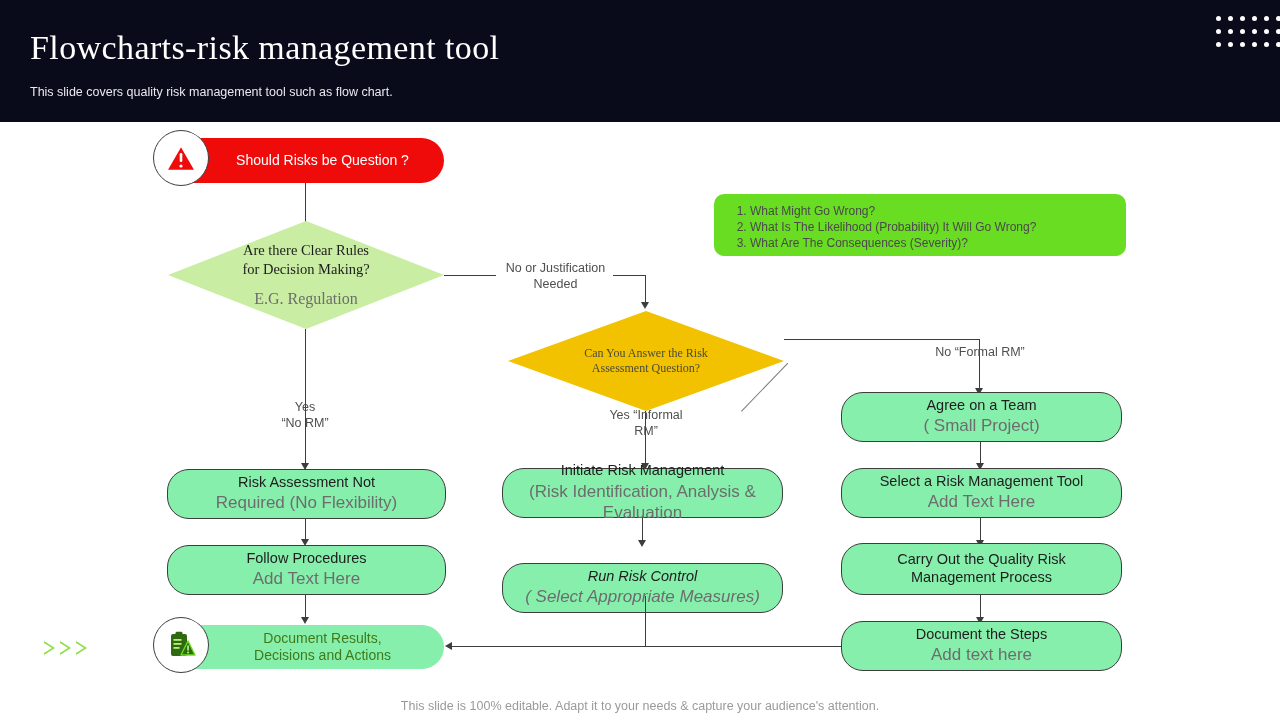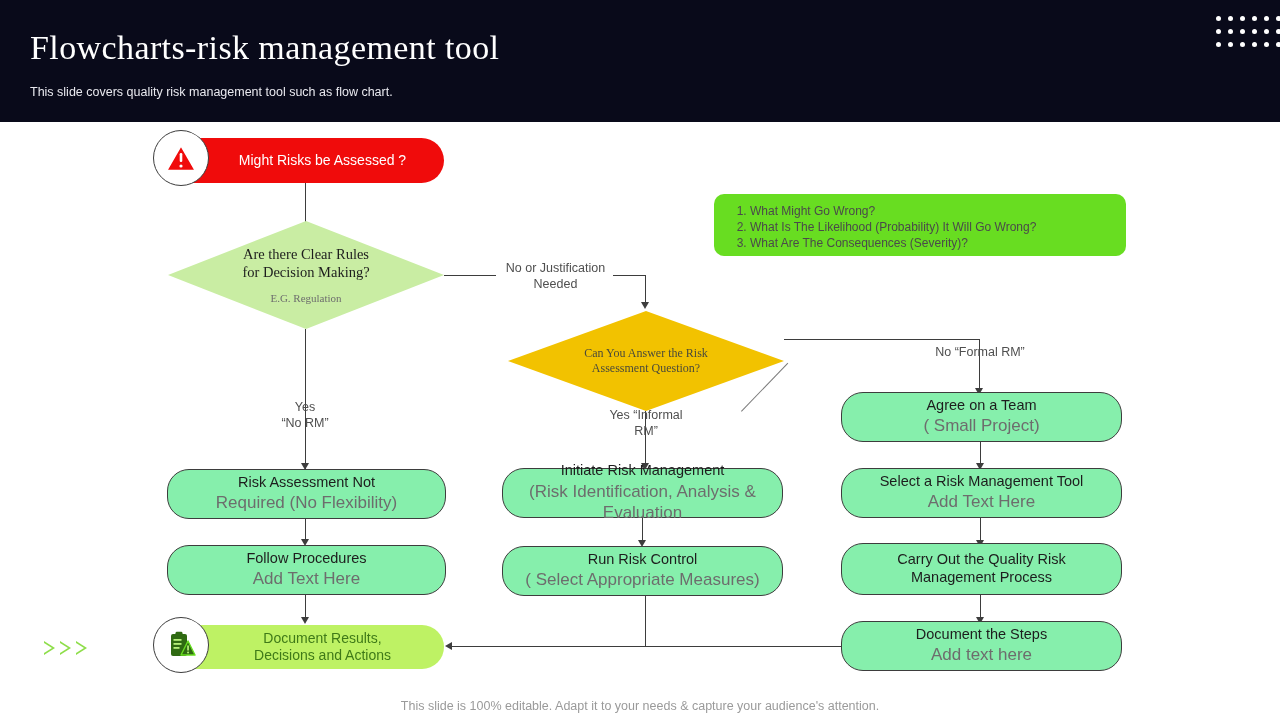--- a/index.html
+++ b/index.html
@@ -157,7 +157,7 @@
           <circle cx="16" cy="23" r="1.6" fill="#ffffff"></circle>
         </svg>
       </div>
-      <div class="pilltext">Might Risks be Assessed ?</div>
+      <div class="pilltext">Should Risks be Question ?</div>
     </div>
 
     <div class="ln lv" style="left:305px;top:61px;height:52px;"></div>

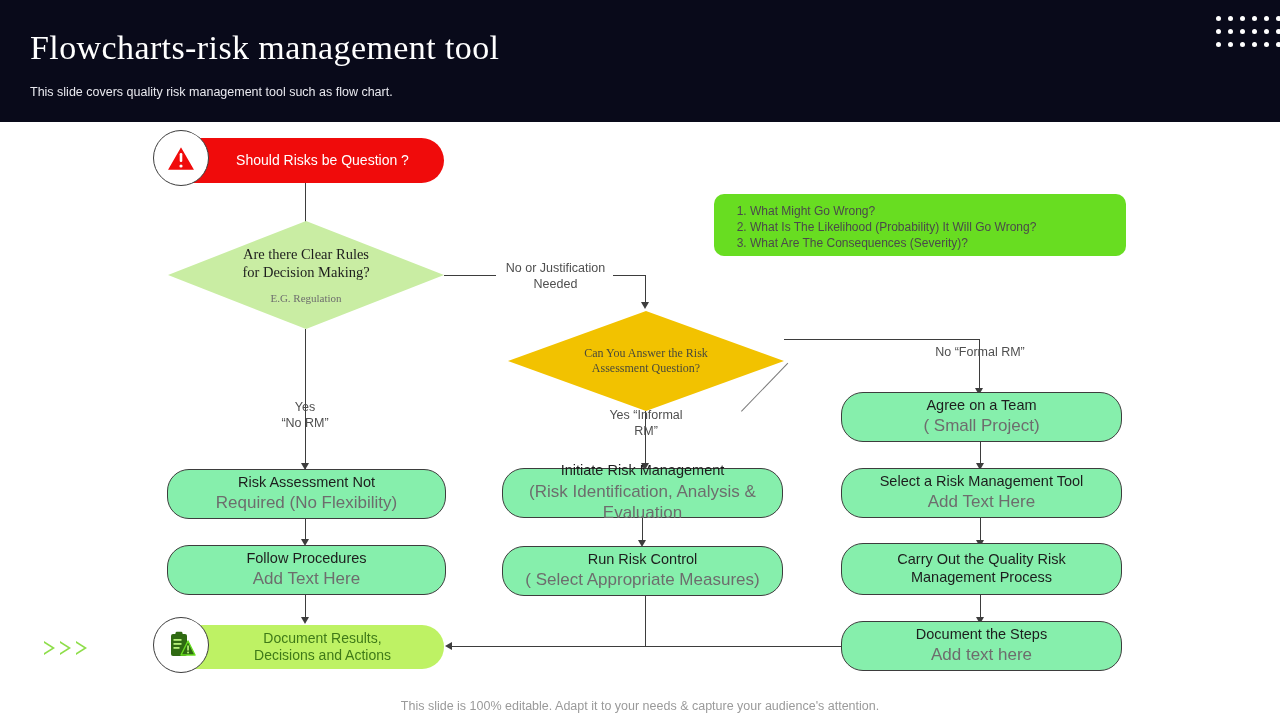--- a/index.html
+++ b/index.html
@@ -60,7 +60,7 @@
     align-items:center;justify-content:center;text-align:center;line-height:1.25;font-family:Liberation Serif, serif;
   }
   .dia-green .t1{font-size:14.5px;color:#1d1d1d;}
-  .dia-green .t3{font-size:11px;color:#6d6d6d;margin-top:11px;}
+  .dia-green .t3{font-size:16px;color:#6d6d6d;margin-top:11px;}
   .dia-yellow .t1{font-size:12px;color:#4a4a3a;}
 
   

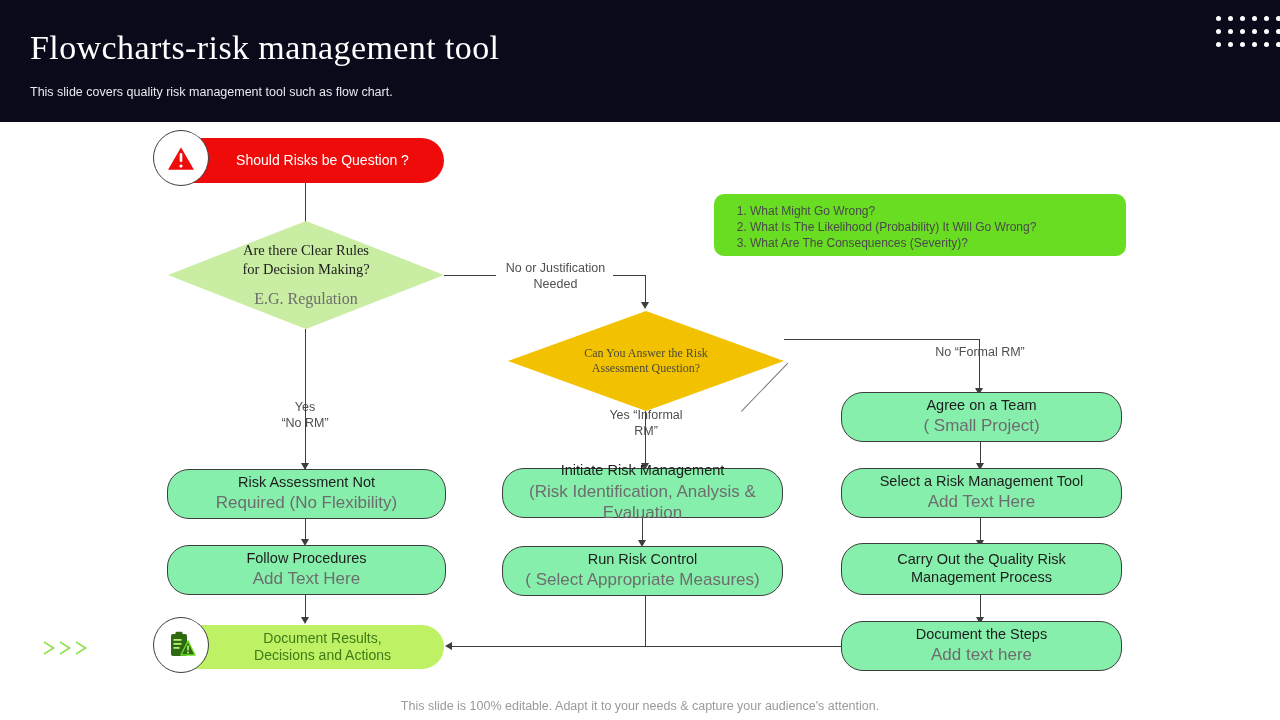--- a/index.html
+++ b/index.html
@@ -254,7 +254,7 @@
     <div class="ln lv" style="left:642px;top:396px;height:25px;"></div>
     <div class="arrow arr-down" style="left:637.5px;top:418px;"></div>
 
-    <div class="node rbox" style="left:502px;top:424px;width:281px;height:50px;">
+    <div class="node rbox" style="left:502px;top:441px;width:281px;height:50px;font-style:italic;">
       <div class="l1">Run Risk Control</div>
       <div class="l2">( Select Appropriate Measures)</div>
     </div>

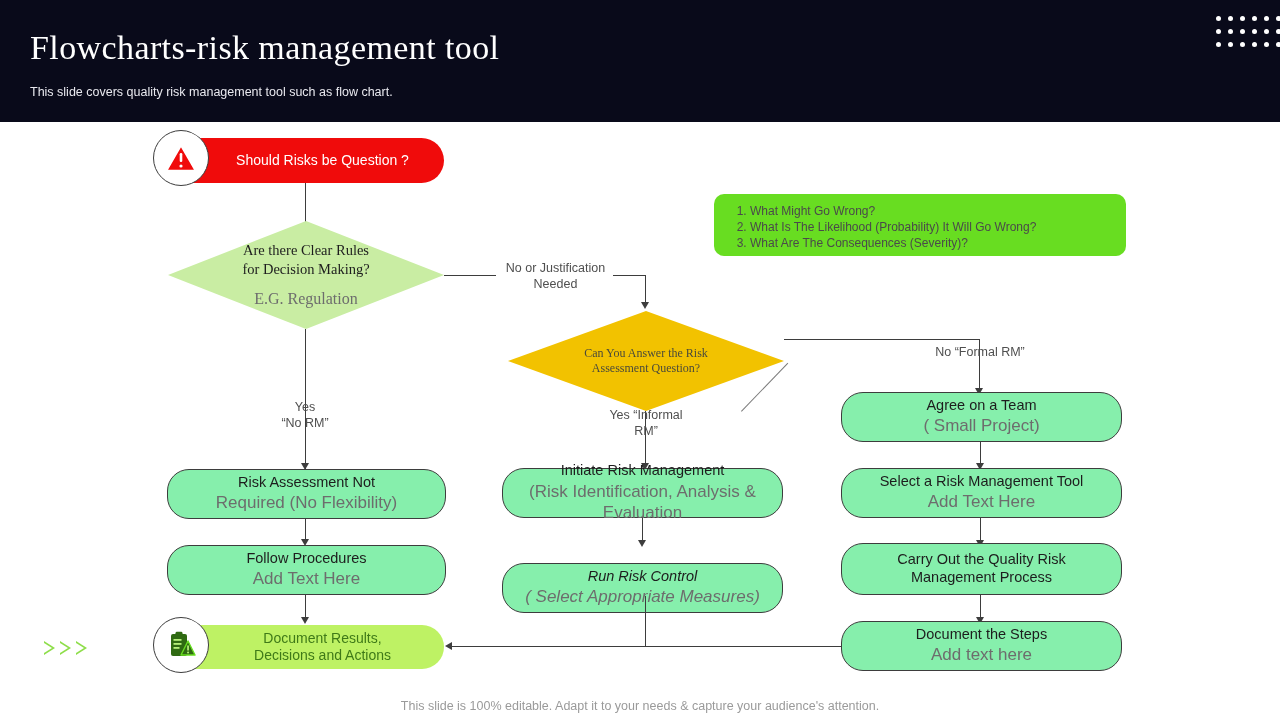--- a/index.html
+++ b/index.html
@@ -73,7 +73,7 @@
   }
   .pill-red{background:#f00b0b;}
   .pill-red .pilltext{font-size:14px;color:#ffffff;}
-  .pill-green{background:#bef264;}
+  .pill-green{background:#86efac;}
   .pill-green .pilltext{font-size:14px;color:#3f7a18;}
 
   .badge{

